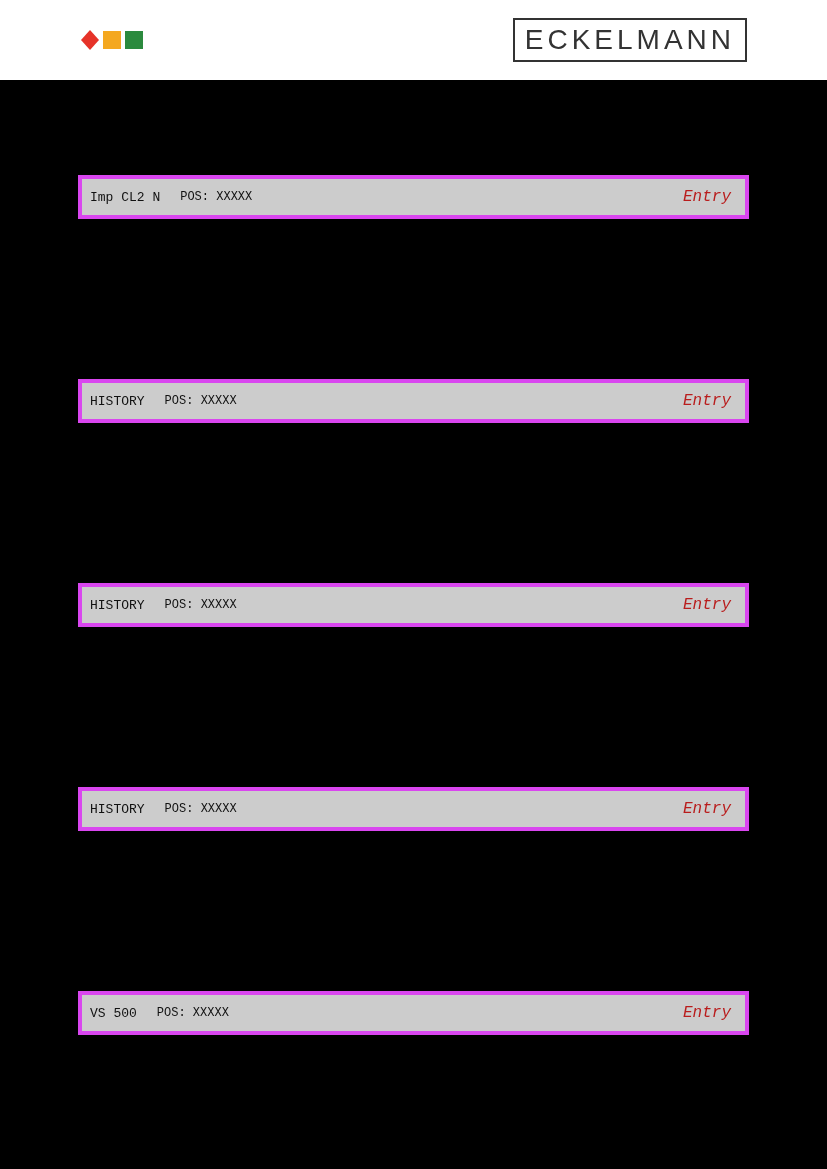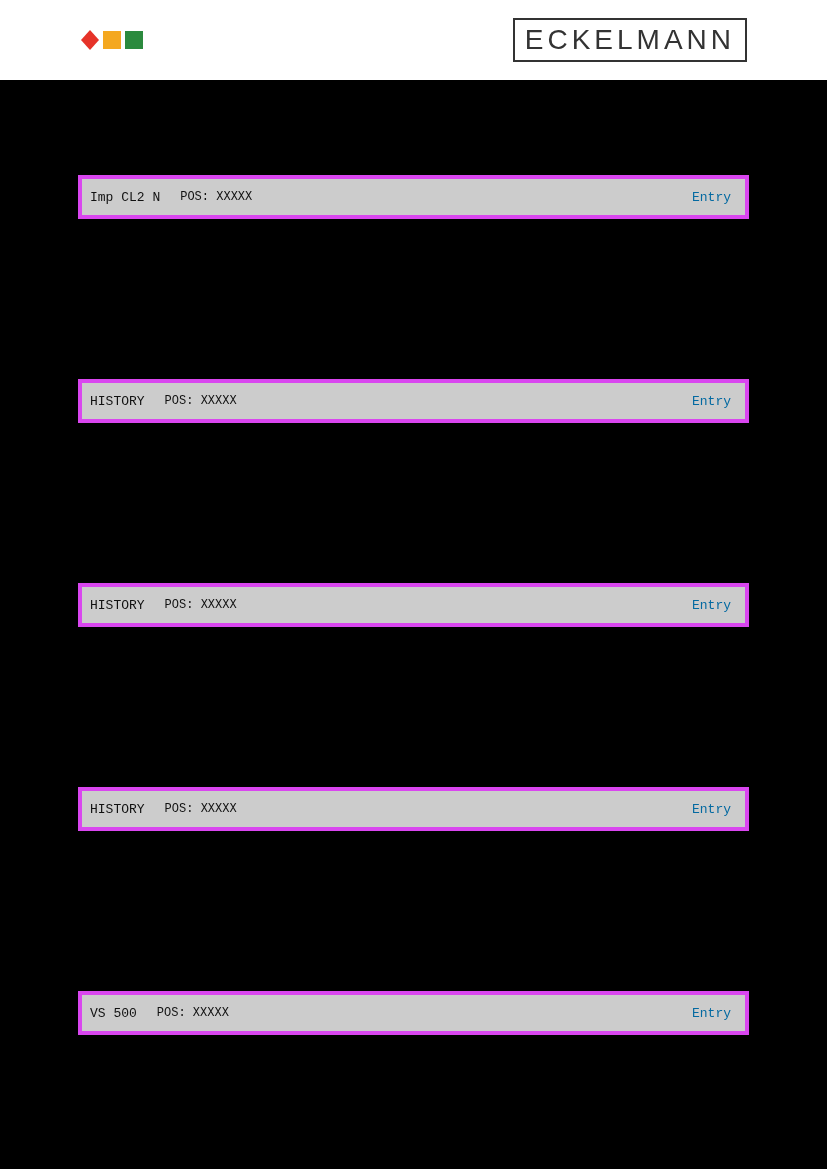--- a/index.html
+++ b/index.html
@@ -96,10 +96,11 @@
 
     .row-bar-entry {
       font-family: 'Courier New', Courier, monospace;
-      font-size: 13px;
-      color: #0369a1;
+      font-size: 16px;
+      color: #b91c1c;
       padding: 0 14px;
       white-space: nowrap;
+      font-style: italic;
     }
 
     

